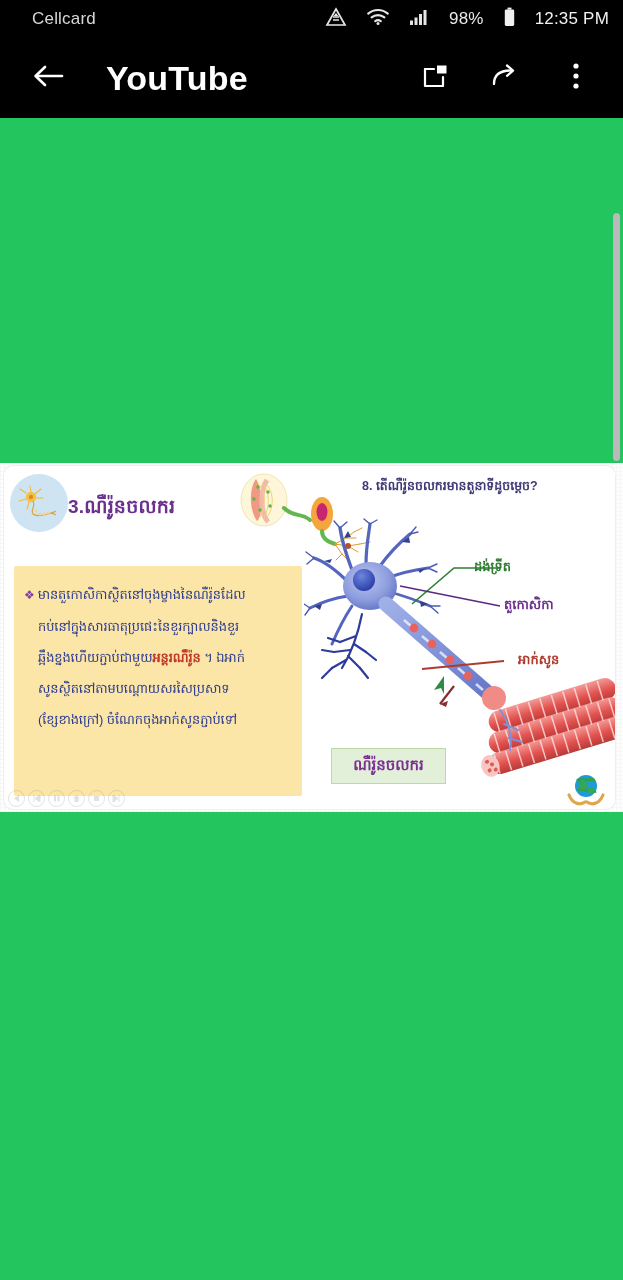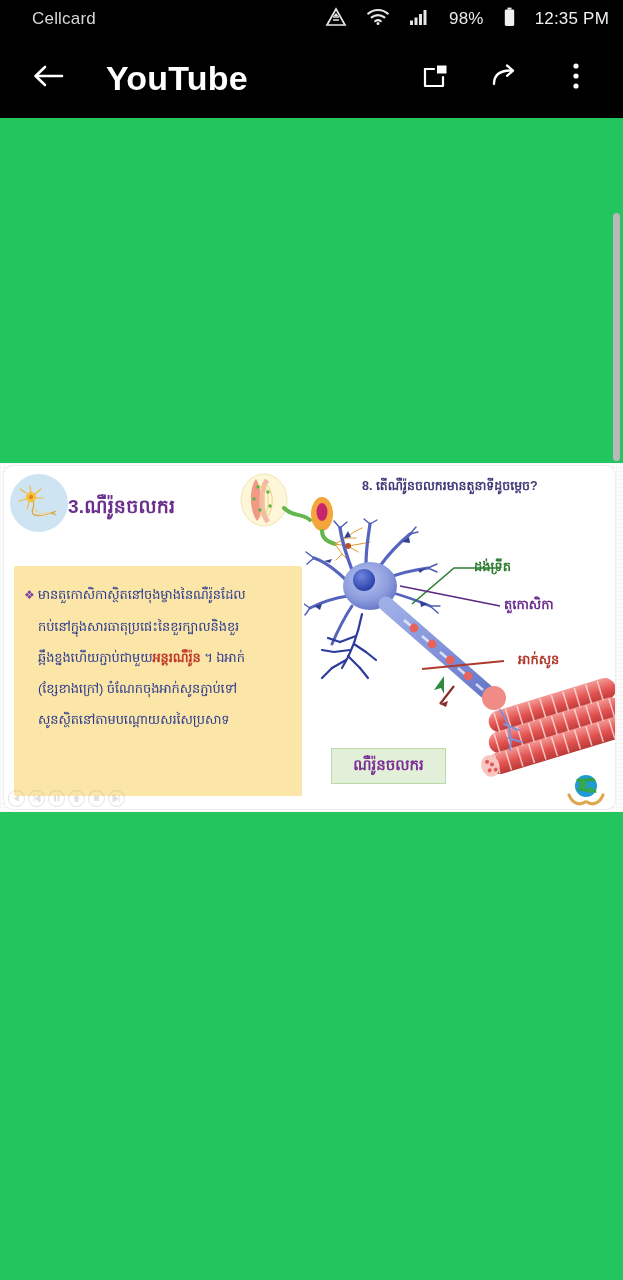--- a/index.html
+++ b/index.html
@@ -365,10 +365,10 @@
             <span>ឆ្អឹងខ្នងហើយភ្ជាប់ជាមួយ</span><span class="hl">អន្តរណឺរ៉ូន</span><span> ។ ឯអាក់</span>
           </div>
           <div class="text-line indent">
+            <span>សូនស្ថិតនៅតាមបណ្ដោយសរសៃប្រសាទ</span>
+          </div>
+          <div class="text-line indent">
             <span>(ខ្សែខាងក្រៅ) ចំណែកចុងអាក់សូនភ្ជាប់ទៅ</span>
-          </div>
-          <div class="text-line indent">
-            <span>សូនស្ថិតនៅតាមបណ្ដោយសរសៃប្រសាទ</span>
           </div>
         </div>
 

